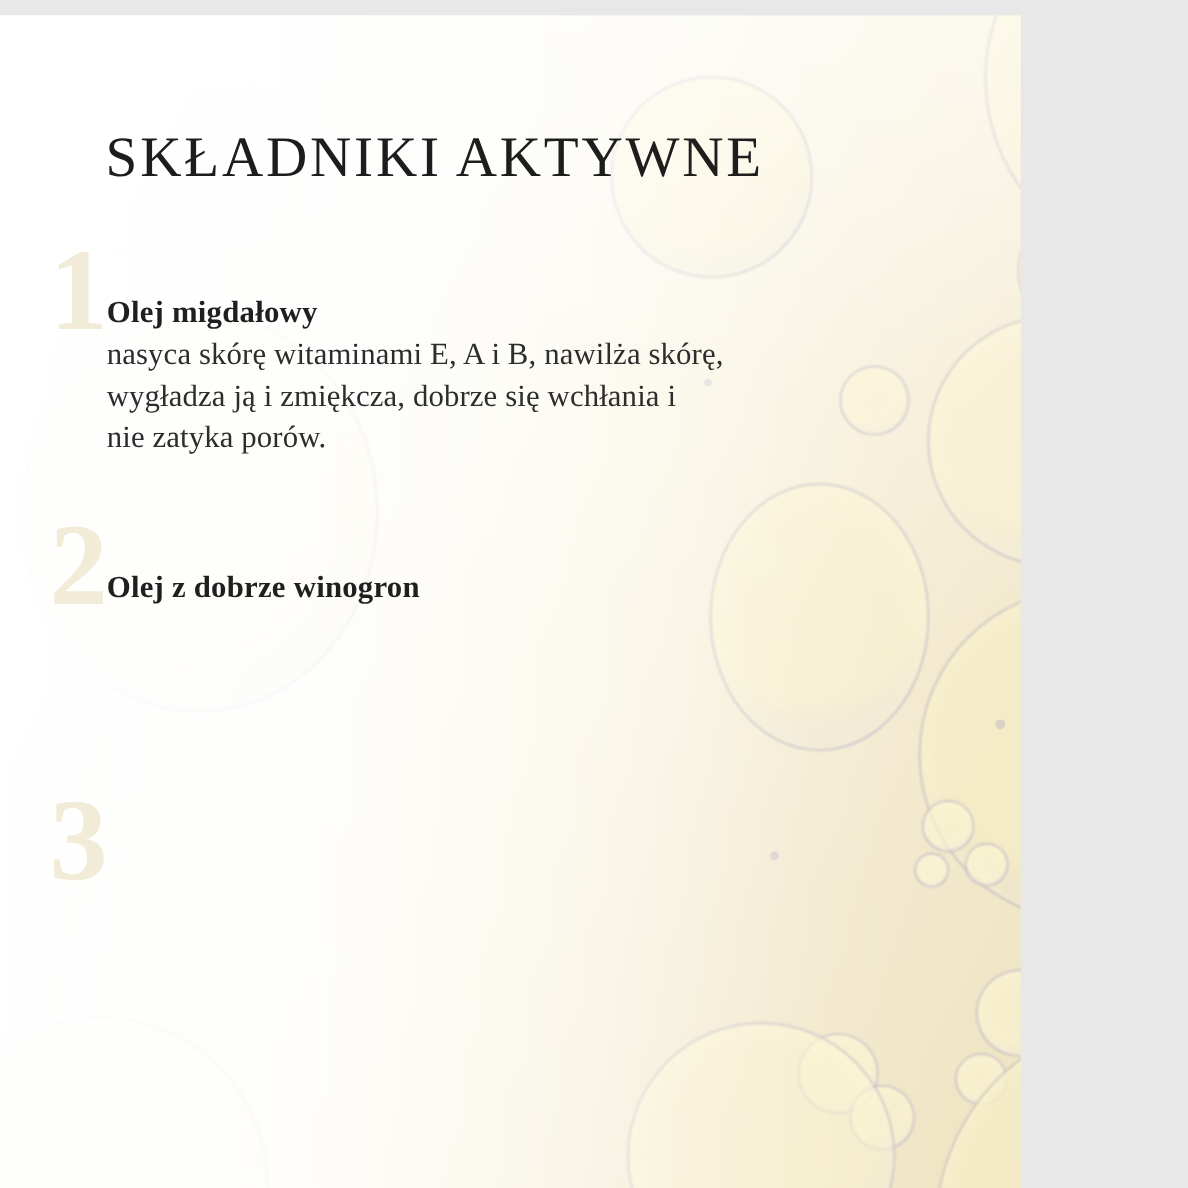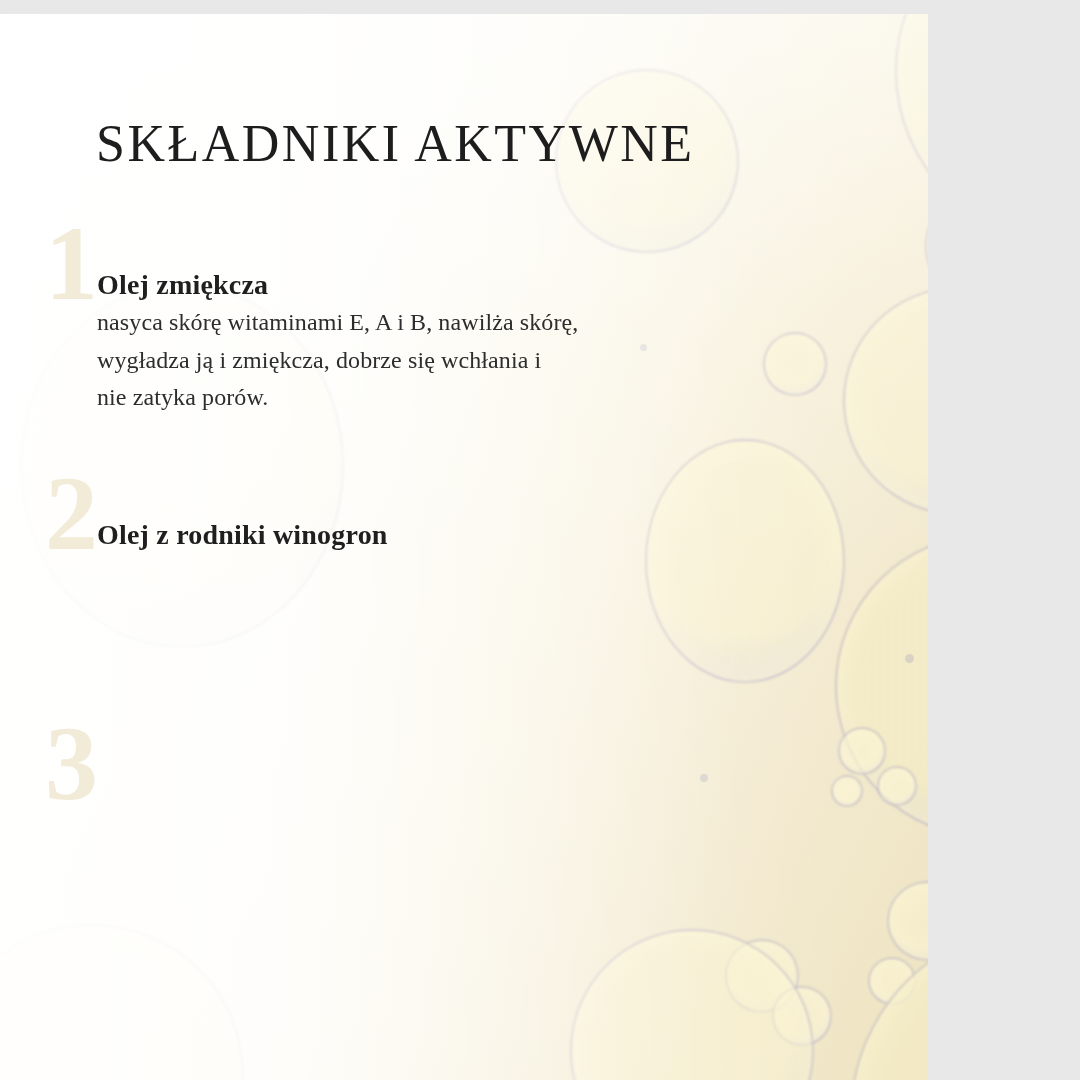--- a/index.html
+++ b/index.html
@@ -108,7 +108,7 @@
 
     <div class="section section-1">
       <div class="watermark-number">1</div>
-      <h3>Olej zmiękcza</h3>
+      <h3>Olej migdałowy</h3>
       <p>nasyca skórę witaminami E, A i B, nawilża skórę,
 wygładza ją i zmiękcza, dobrze się wchłania i
 nie zatyka porów.</p>

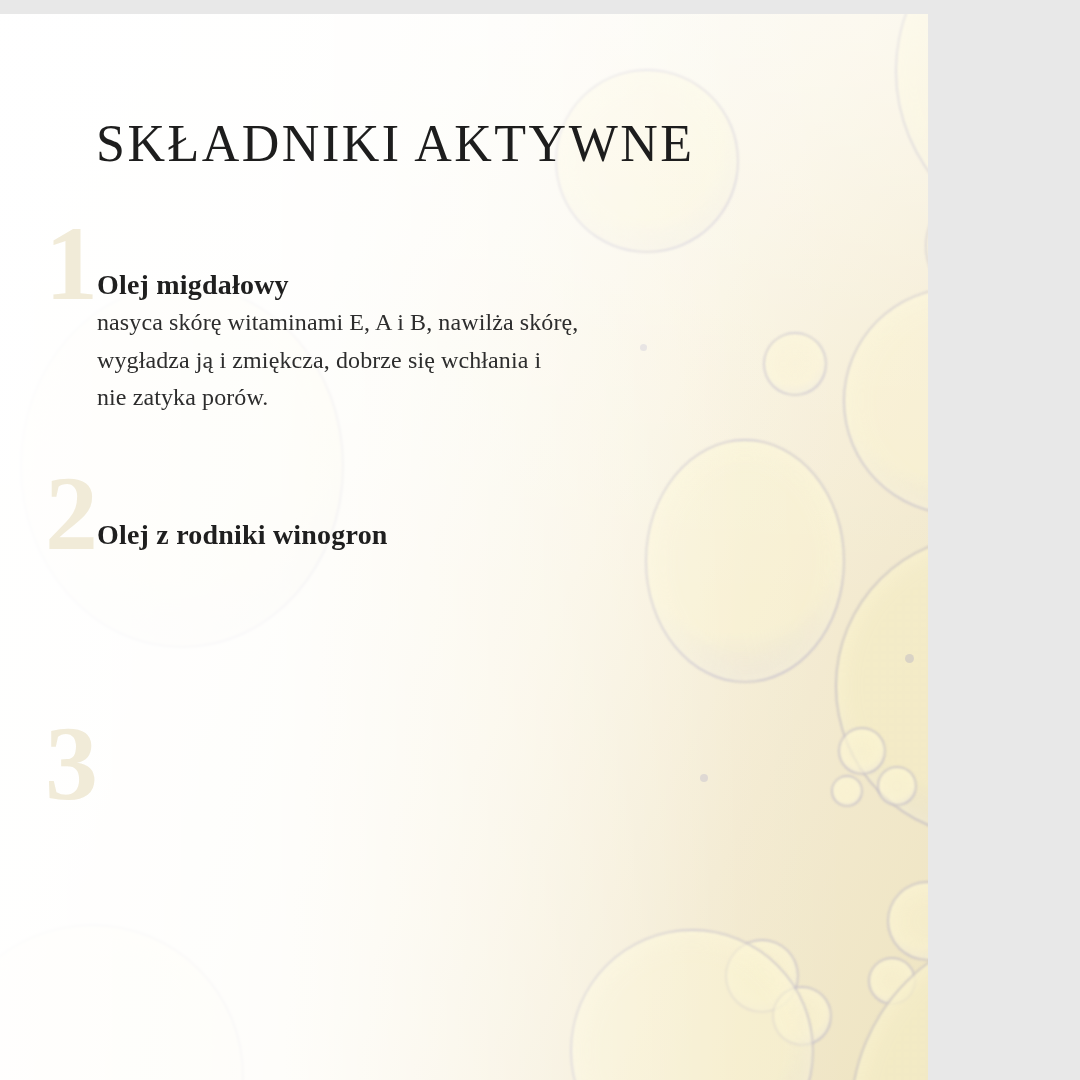--- a/index.html
+++ b/index.html
@@ -59,7 +59,7 @@
   .section p{
     position:relative;z-index:1;
     margin:1px 0 0 0;
-    font-size:24px;font-weight:400;line-height:37.5px;
+    font-size:28px;font-weight:400;line-height:37.5px;
     color:#2d2d2d;letter-spacing:0.1px;
     white-space:pre-line;
   }

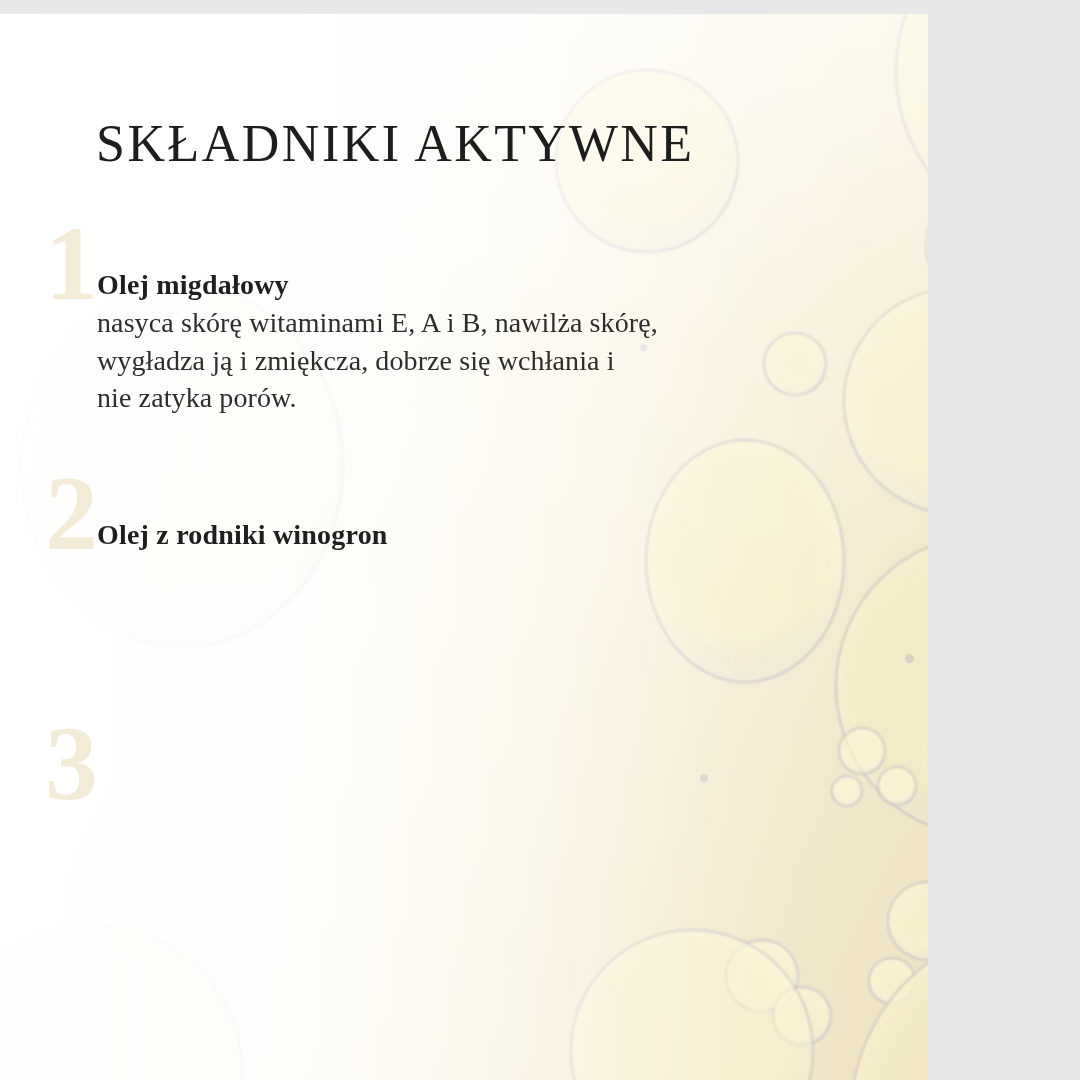--- a/index.html
+++ b/index.html
@@ -116,7 +116,7 @@
 
     <div class="section section-2">
       <div class="watermark-number">2</div>
-      <h3>Olej z rodniki winogron</h3>
+      <h3>Olej z dobrze winogron</h3>
     </div>
 
     <div class="section section-3">

